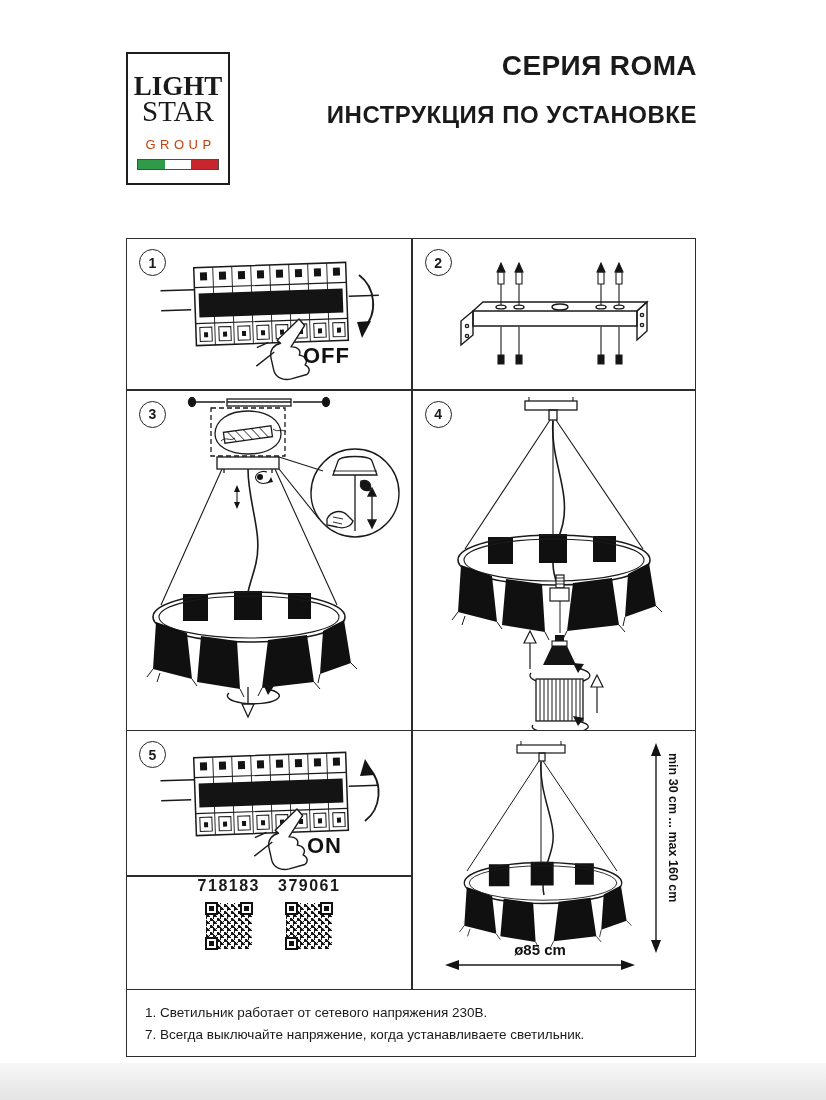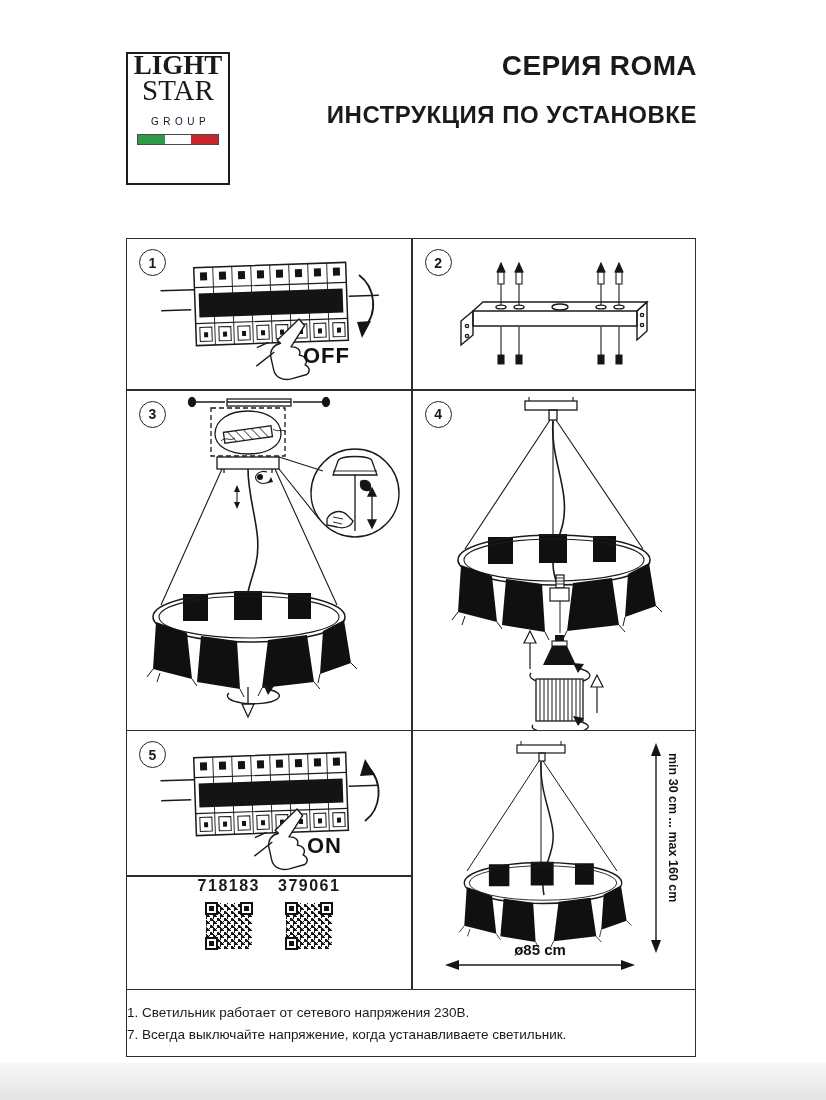--- a/index.html
+++ b/index.html
@@ -11,7 +11,7 @@
   
   .logo{position:absolute;left:126px;top:52px;width:104px;height:133px;
         border:2.5px solid #1d1d1d;box-sizing:border-box;background:#fff;
-        display:flex;flex-direction:column;align-items:center;}
+        display:flex;flex-direction:column;align-items:center;padding-top:21px;}
   .logo-light{font-family:"Liberation Serif",serif;font-weight:bold;font-size:27px;line-height:23px;letter-spacing:0;}
   .logo-star{font-family:"Liberation Serif",serif;font-weight:normal;font-size:29px;line-height:27px;}
   .logo-group{font-size:10px;letter-spacing:4.5px;color:#0f172a;margin-top:12px;padding-left:5px;text-align:center;}

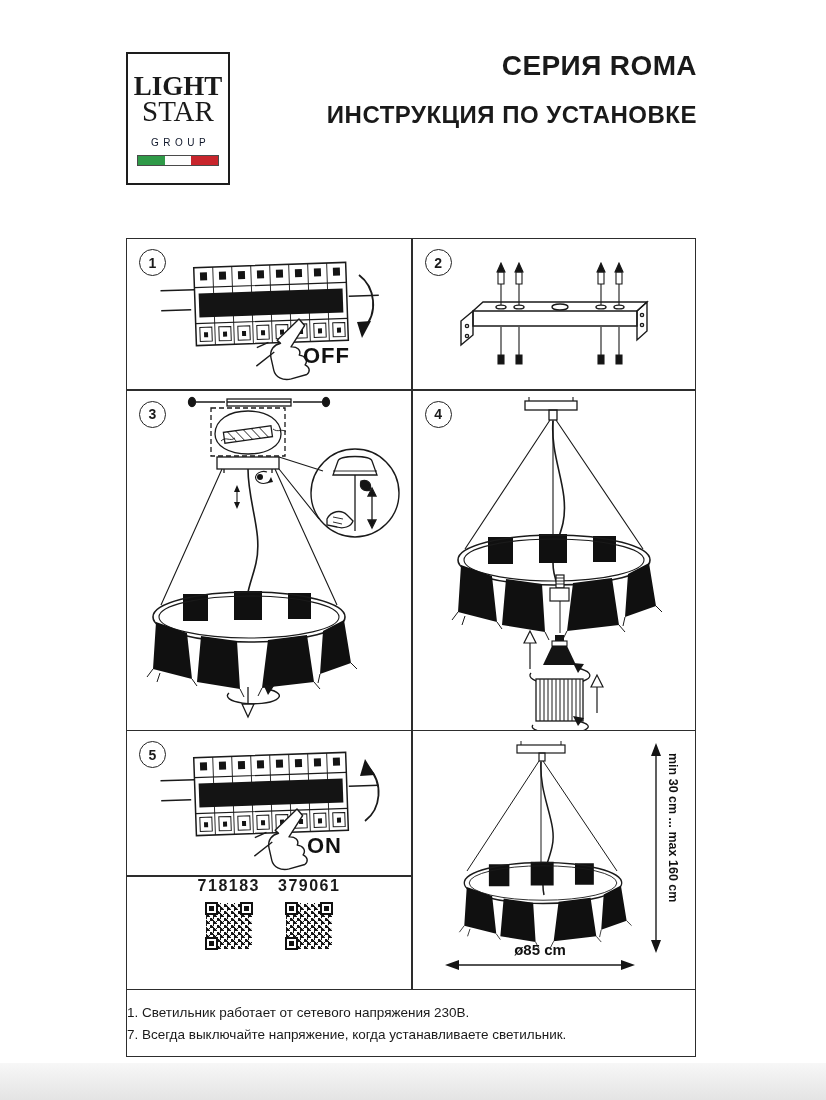--- a/index.html
+++ b/index.html
@@ -14,7 +14,7 @@
         display:flex;flex-direction:column;align-items:center;padding-top:21px;}
   .logo-light{font-family:"Liberation Serif",serif;font-weight:bold;font-size:27px;line-height:23px;letter-spacing:0;}
   .logo-star{font-family:"Liberation Serif",serif;font-weight:normal;font-size:29px;line-height:27px;}
-  .logo-group{font-size:10px;letter-spacing:4.5px;color:#0f172a;margin-top:12px;padding-left:5px;text-align:center;}
+  .logo-group{font-size:13px;letter-spacing:4.5px;color:#c2410c;margin-top:12px;padding-left:5px;text-align:center;}
   .flag{margin-top:7px;width:80px;height:9px;border:1px solid #4a4a4a;display:flex;box-sizing:content-box;}
   .flag span{flex:1 1 0;}
   .flag .fg{background:#2f9a48;} .flag .fw{background:#fdfdfd;} .flag .fr{background:#c8252c;}

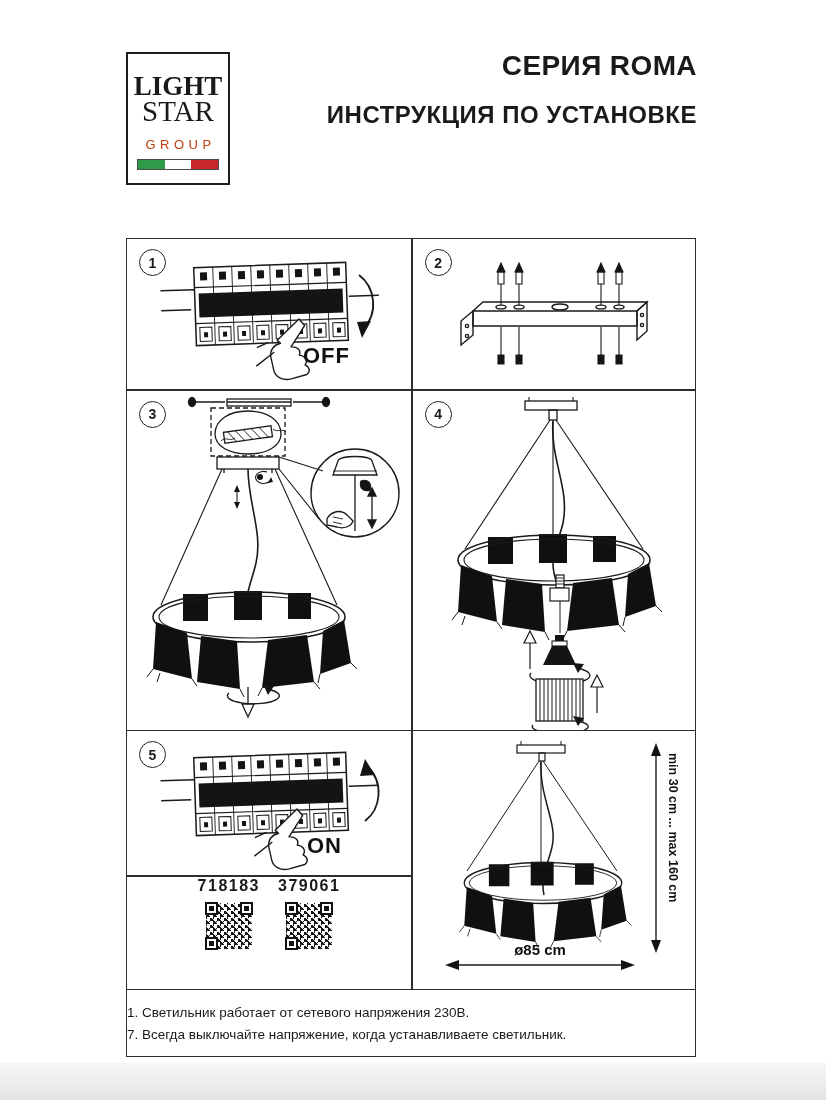--- a/index.html
+++ b/index.html
@@ -57,7 +57,7 @@
 
   
   .footer{position:absolute;left:126px;top:990px;width:570px;height:67px;box-sizing:border-box;
-          border:1.6px solid #2d2d2d;border-top:none;
+          border:1.6px solid #2d2d2d;border-top:none;padding-left:18px;
           display:flex;flex-direction:column;justify-content:center;gap:3px;
           font-size:13.5px;line-height:19px;background:#fff;}
   .page-edge{position:absolute;left:0;right:0;top:1063px;height:37px;

